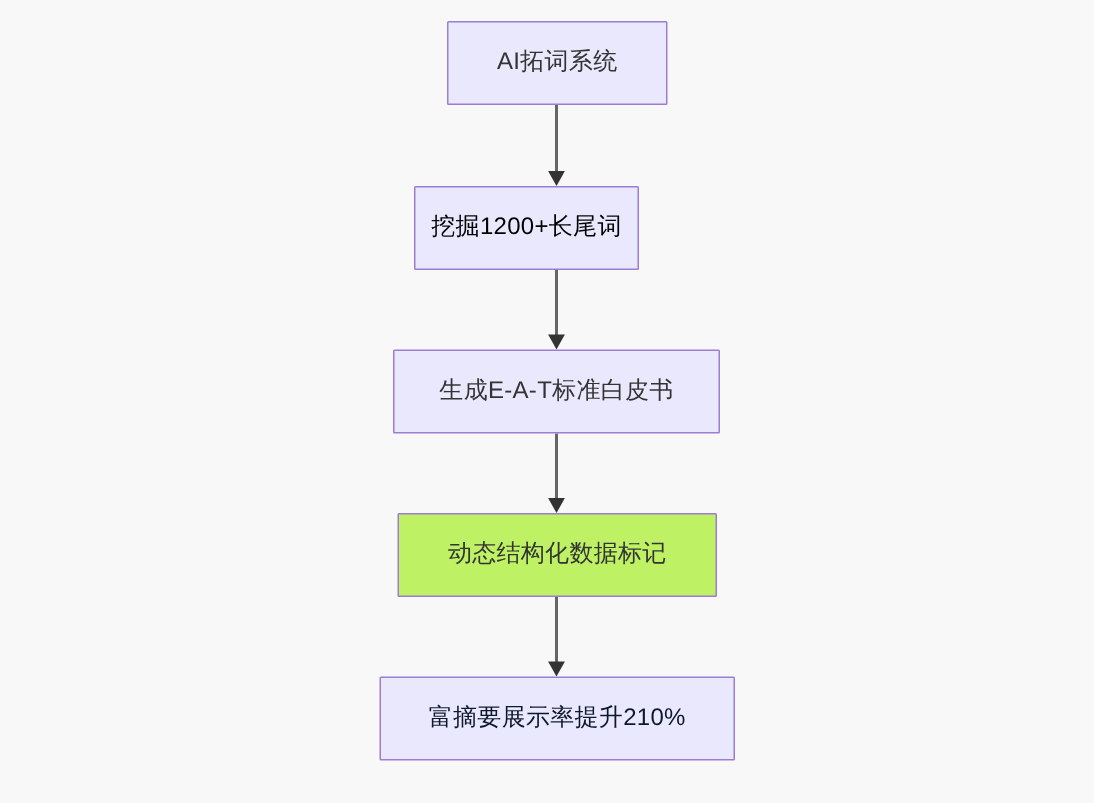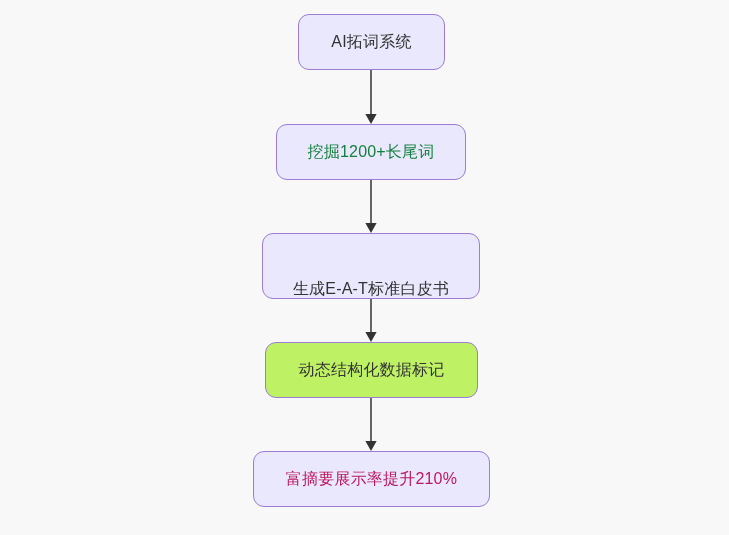--- a/index.html
+++ b/index.html
@@ -26,7 +26,7 @@
     box-sizing: border-box;
     background: #e9e8fd;
     border: 1.4px solid #9d7cd4;
-    border-radius: 11px;
+    border-radius: 1px;
     display: flex;
     align-items: center;
     justify-content: center;

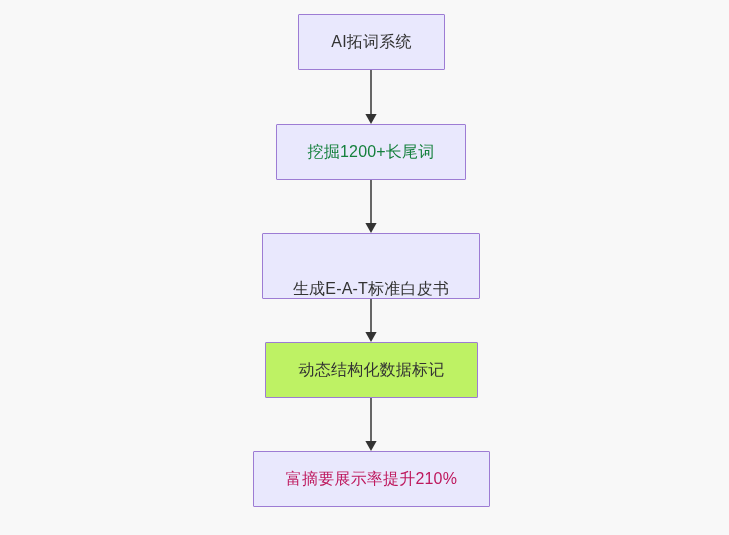--- a/index.html
+++ b/index.html
@@ -82,7 +82,7 @@
     <div class="node" style="left: 298px; top: 14px; width: 147px; height: 56px; background: rgb(233, 232, 253); border-color: rgb(157, 124, 212); color: rgb(51, 51, 51);">
       <span class="node-label">AI拓词系统</span>
     </div>
-    <div class="node" style="left: 276px; top: 124px; width: 190px; height: 56px; background: rgb(233, 232, 253); border-color: rgb(157, 124, 212); color: #15803d;">
+    <div class="node" style="left: 276px; top: 124px; width: 150px; height: 56px; background: rgb(233, 232, 253); border-color: rgb(157, 124, 212); color: #000000;">
       <span class="node-label">挖掘1200+长尾词</span>
     </div>
     <div class="node" style="left: 262px; top: 233px; width: 218px; height: 66px; background: rgb(233, 232, 253); border-color: rgb(157, 124, 212); color: rgb(51, 51, 51); align-items: flex-end;">

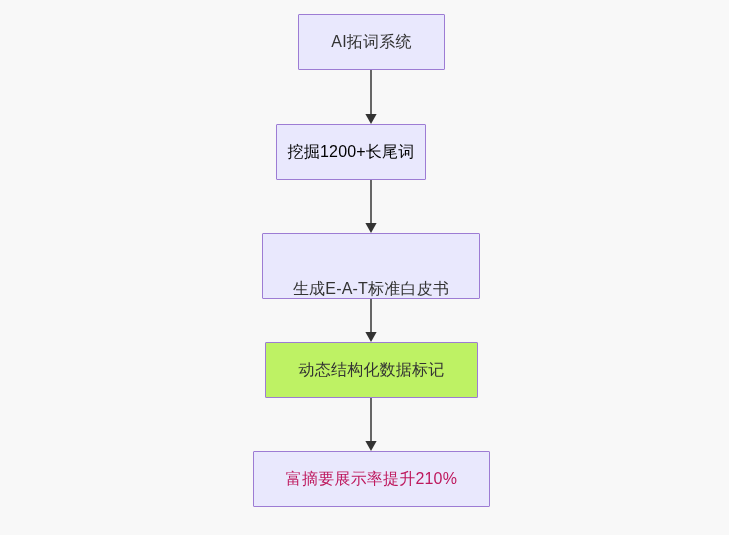--- a/index.html
+++ b/index.html
@@ -85,7 +85,7 @@
     <div class="node" style="left: 276px; top: 124px; width: 150px; height: 56px; background: rgb(233, 232, 253); border-color: rgb(157, 124, 212); color: #000000;">
       <span class="node-label">挖掘1200+长尾词</span>
     </div>
-    <div class="node" style="left: 262px; top: 233px; width: 218px; height: 66px; background: rgb(233, 232, 253); border-color: rgb(157, 124, 212); color: rgb(51, 51, 51); align-items: flex-end;">
+    <div class="node" style="left: 262px; top: 233px; width: 218px; height: 56px; background: rgb(233, 232, 253); border-color: rgb(157, 124, 212); color: rgb(51, 51, 51);">
       <span class="node-label">生成E-A-T标准白皮书</span>
     </div>
     <div class="node" style="left: 265px; top: 342px; width: 213px; height: 56px; background: #bef264; border-color: rgb(157, 124, 212); color: rgb(51, 51, 51);">

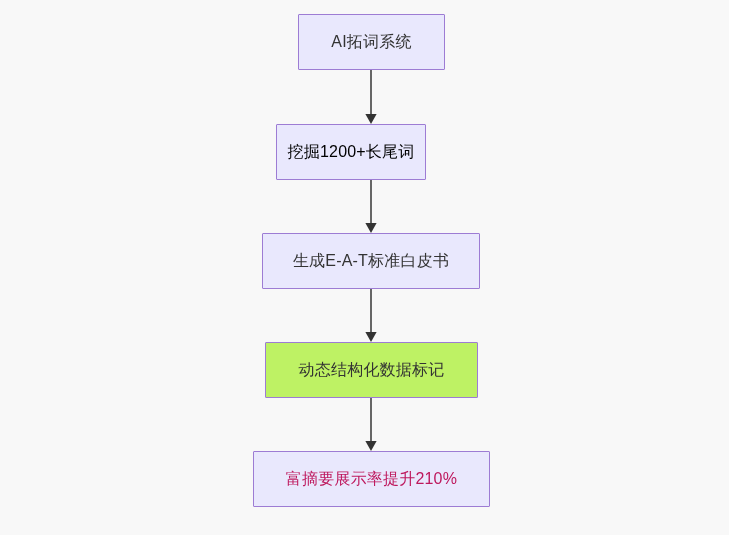--- a/index.html
+++ b/index.html
@@ -91,7 +91,7 @@
     <div class="node" style="left: 265px; top: 342px; width: 213px; height: 56px; background: #bef264; border-color: rgb(157, 124, 212); color: rgb(51, 51, 51);">
       <span class="node-label">动态结构化数据标记</span>
     </div>
-    <div class="node" style="left: 253px; top: 451px; width: 237px; height: 56px; background: rgb(233, 232, 253); border-color: rgb(157, 124, 212); color: #be185d;">
+    <div class="node" style="left: 253px; top: 451px; width: 237px; height: 56px; background: rgb(233, 232, 253); border-color: rgb(157, 124, 212); color: #0f172a;">
       <span class="node-label">富摘要展示率提升210%</span>
     </div>
   </div>

